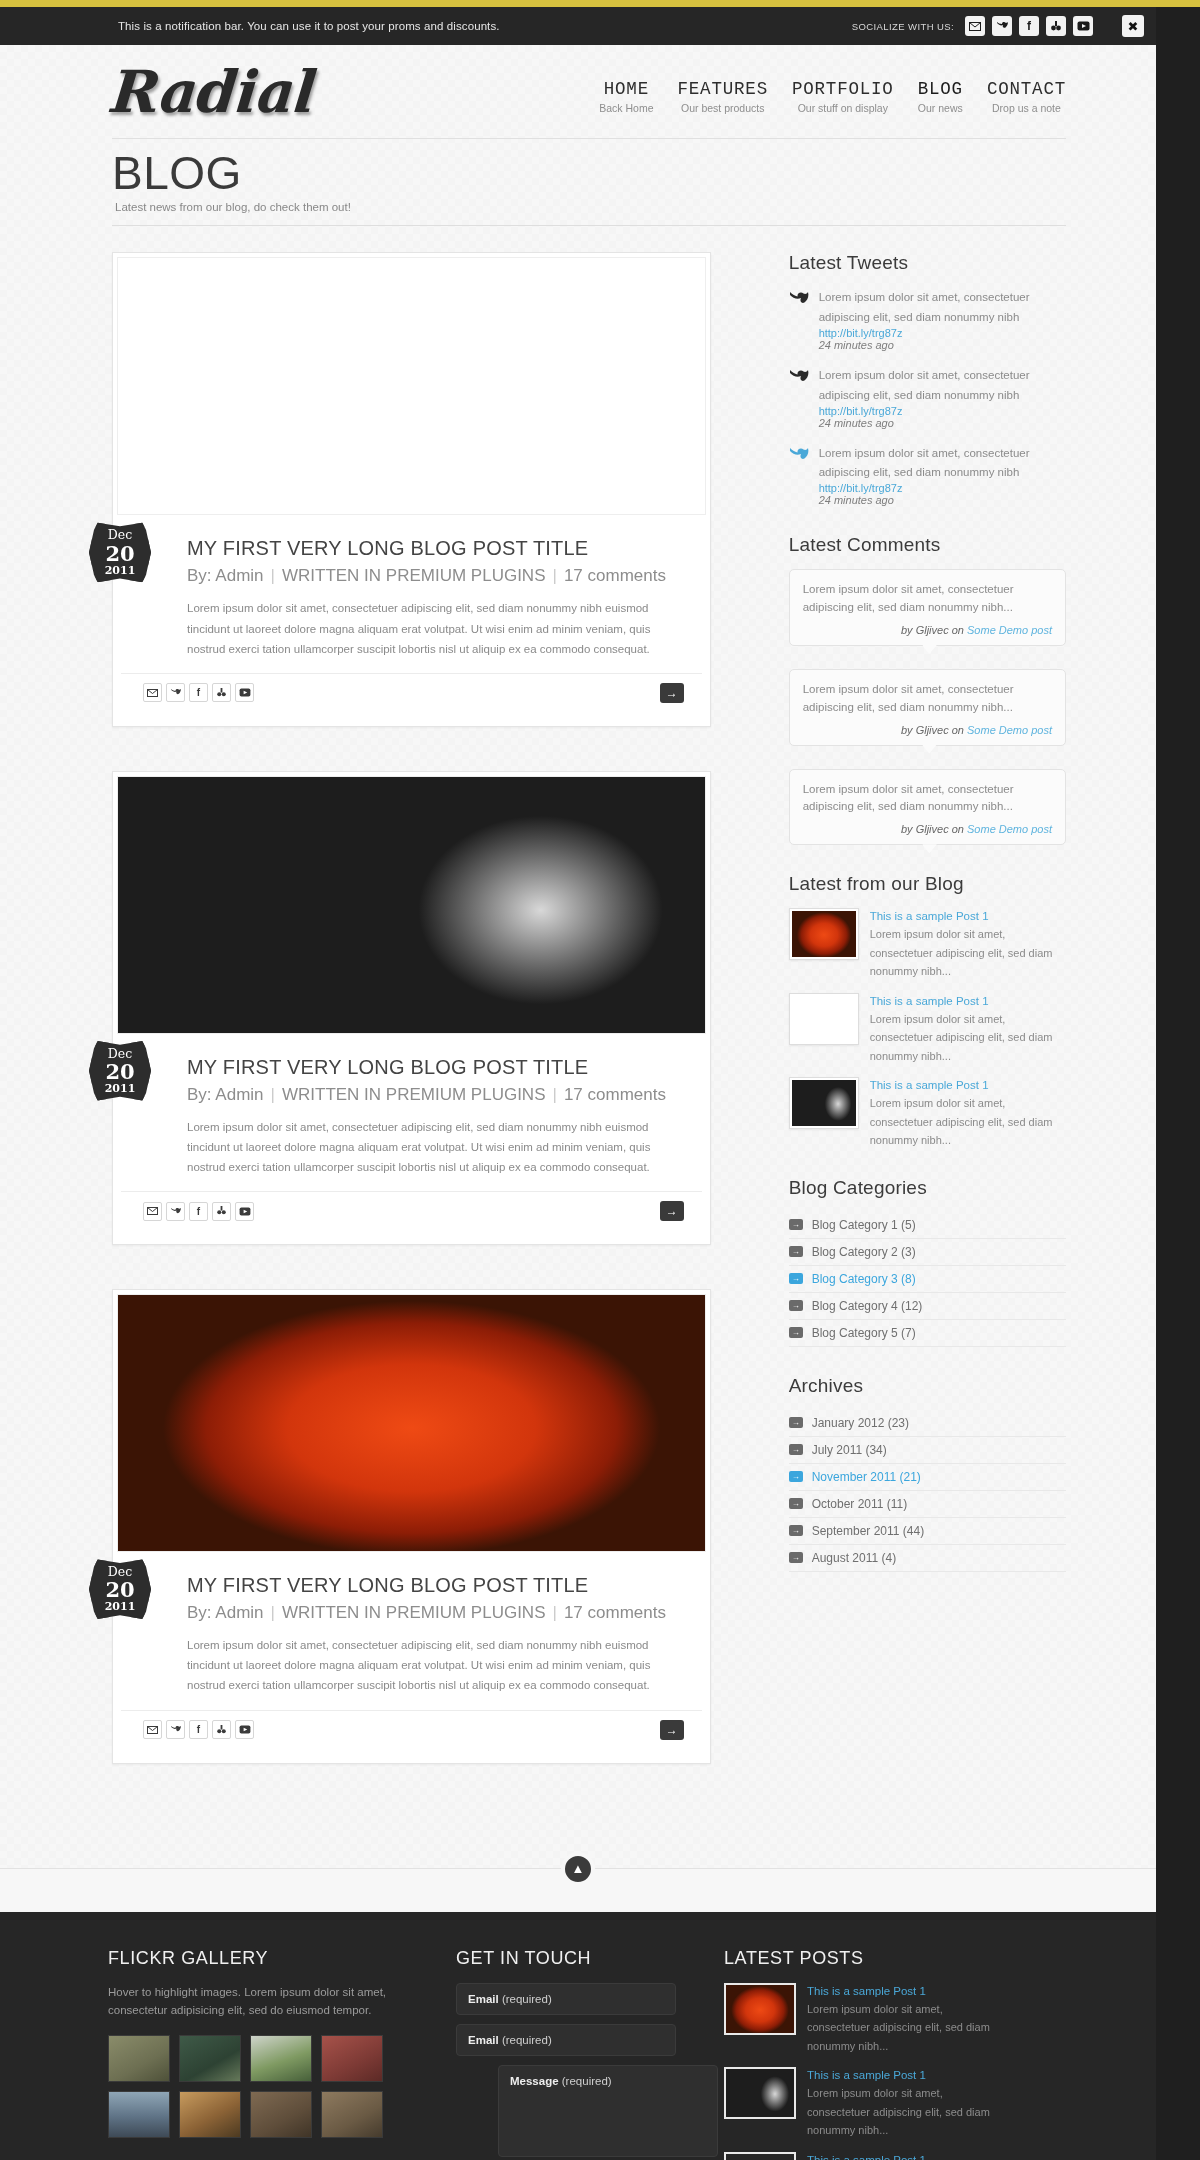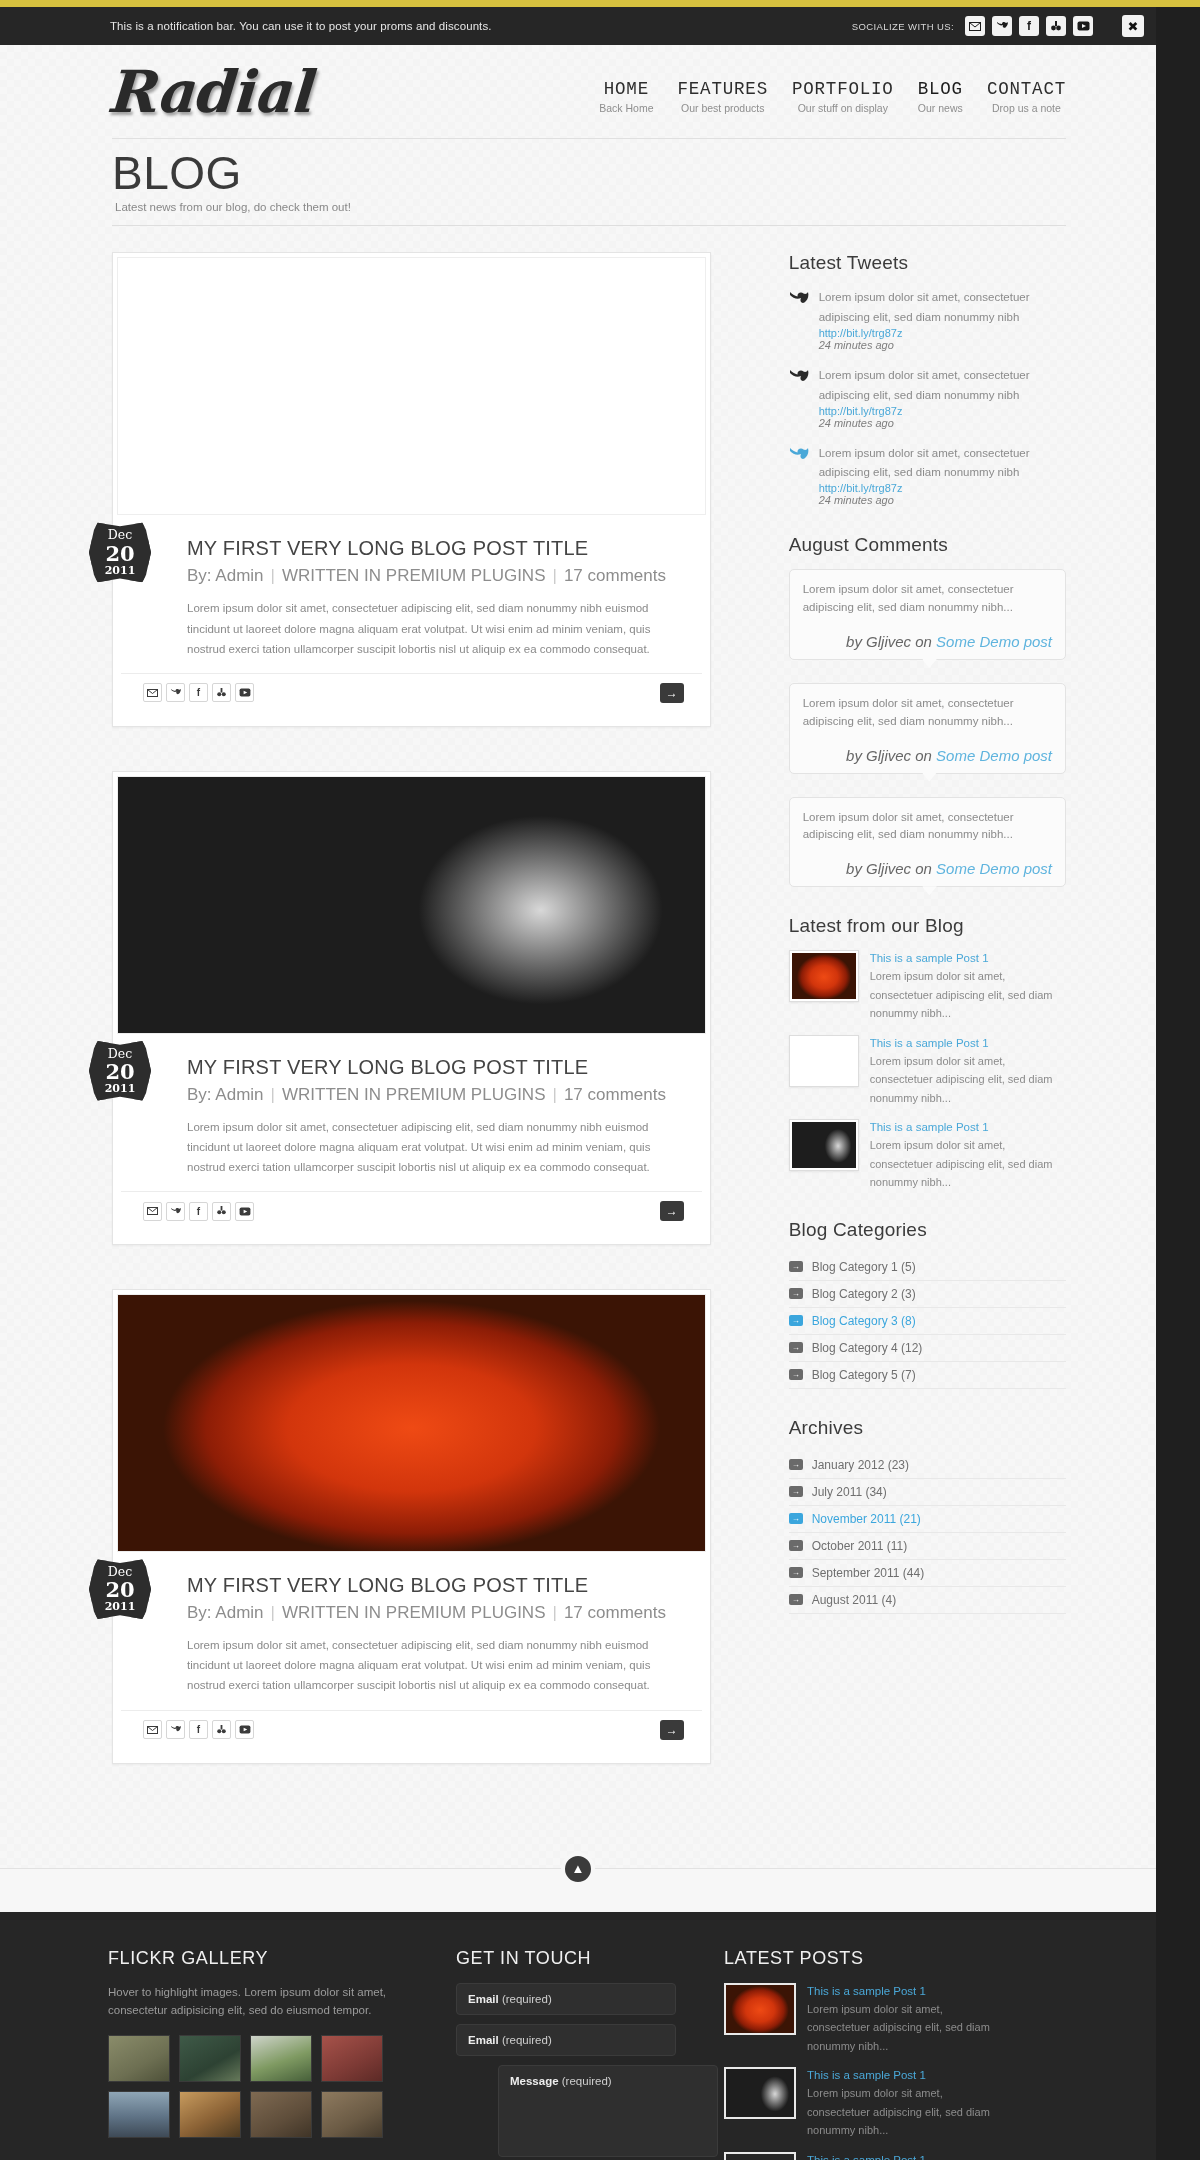--- a/index.html
+++ b/index.html
@@ -37,6 +37,7 @@
     color: #e6e6e6;
     font-size: 11.5px;
     letter-spacing: .1px;
+    margin-left: 8px;
   }
   .notif-right {
     display: flex;

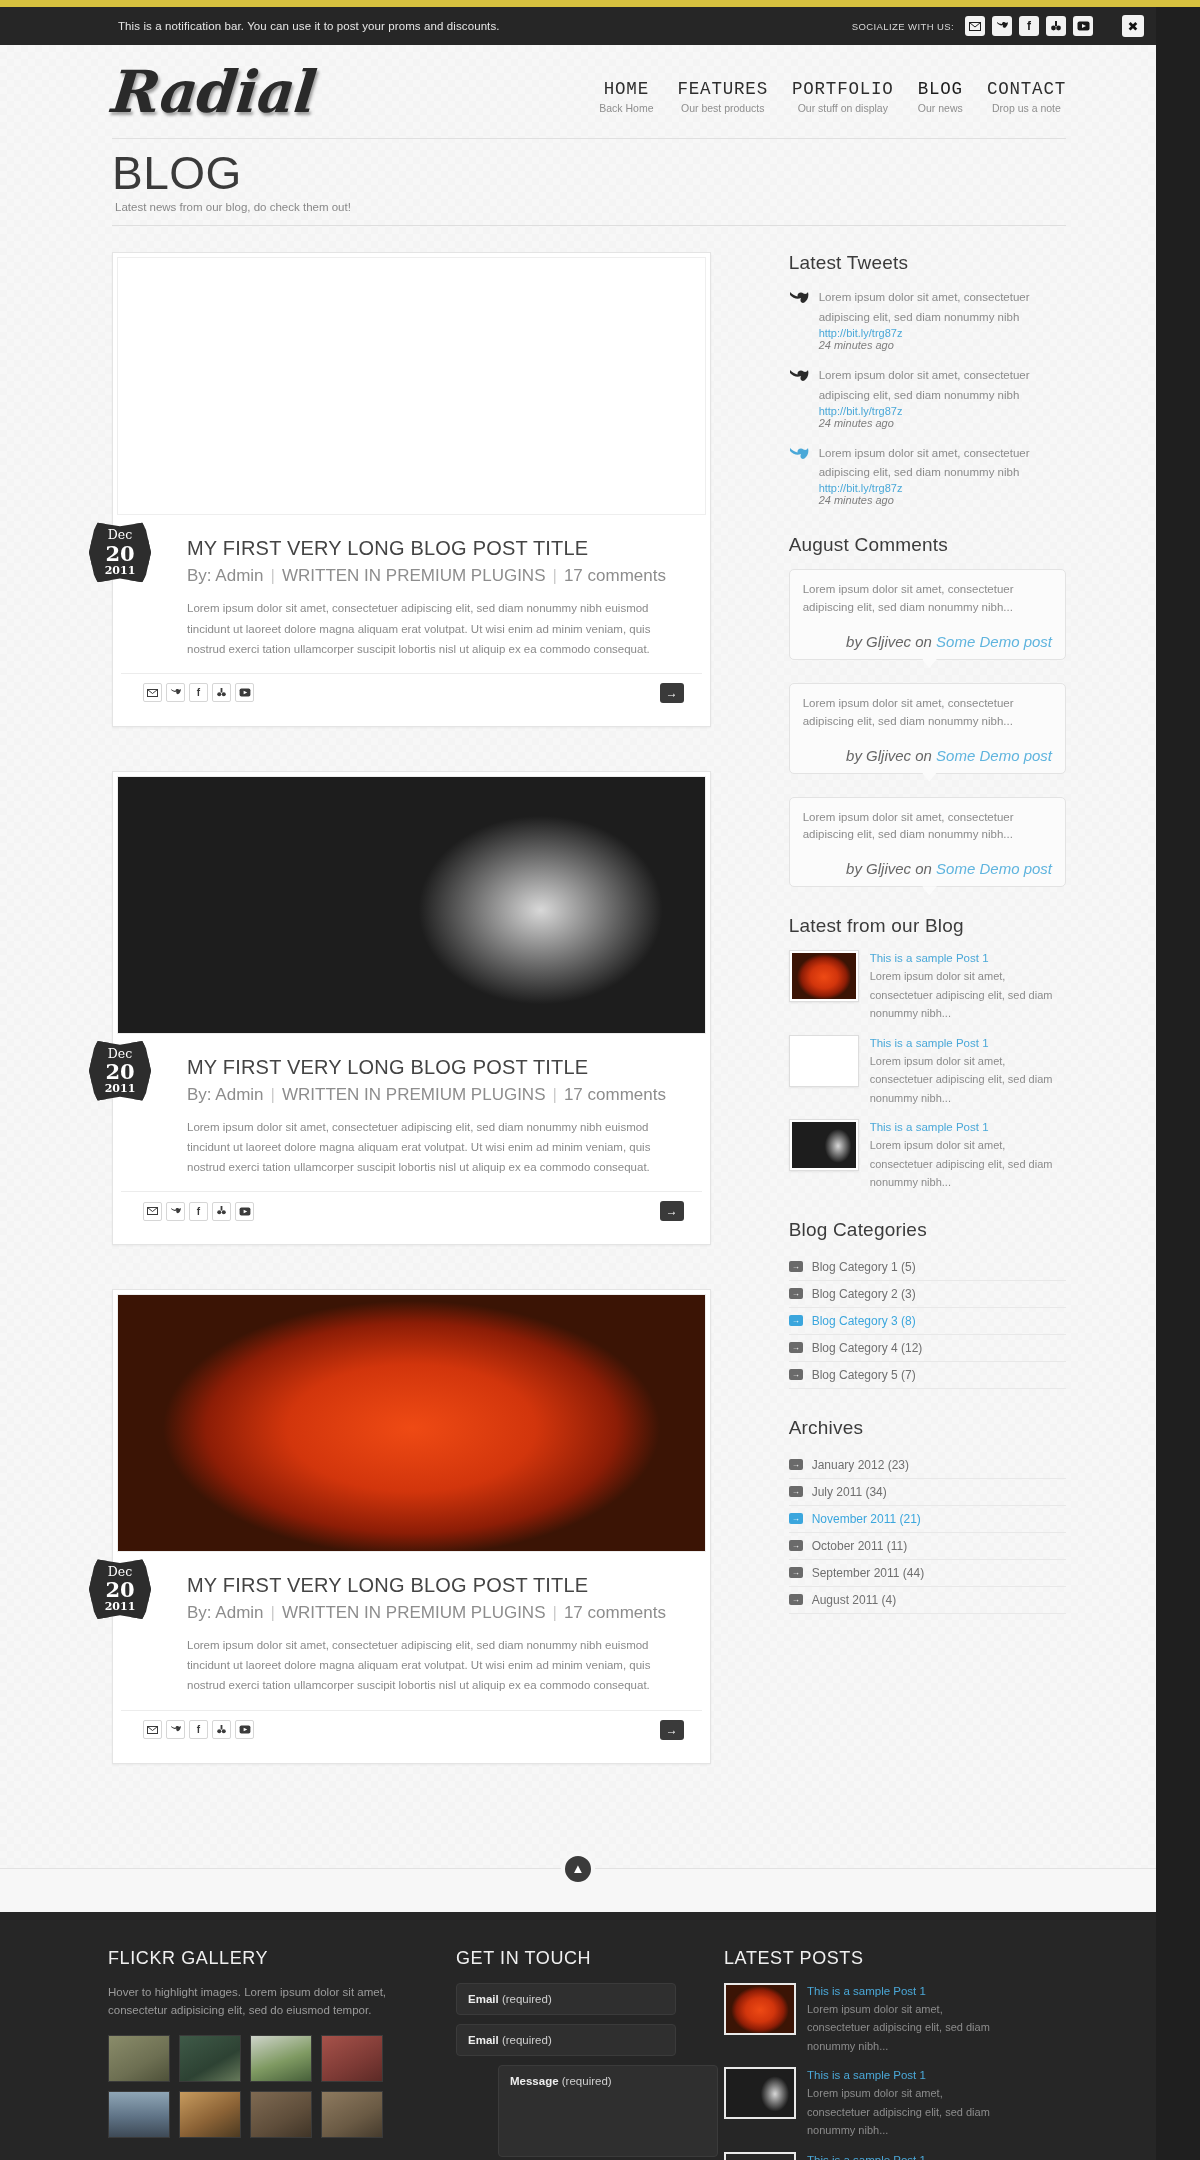--- a/index.html
+++ b/index.html
@@ -642,7 +642,7 @@
           </div>
 
           <div class="side-block">
-            <h3 class="side-h">August Comments</h3>
+            <h3 class="side-h">Latest Comments</h3>
             <div class="bubble">
               <p>Lorem ipsum dolor sit amet, consectetuer adipiscing elit, sed diam nonummy nibh...</p>
               <div class="by"><span>by Gljivec on</span> <a>Some Demo post</a></div>

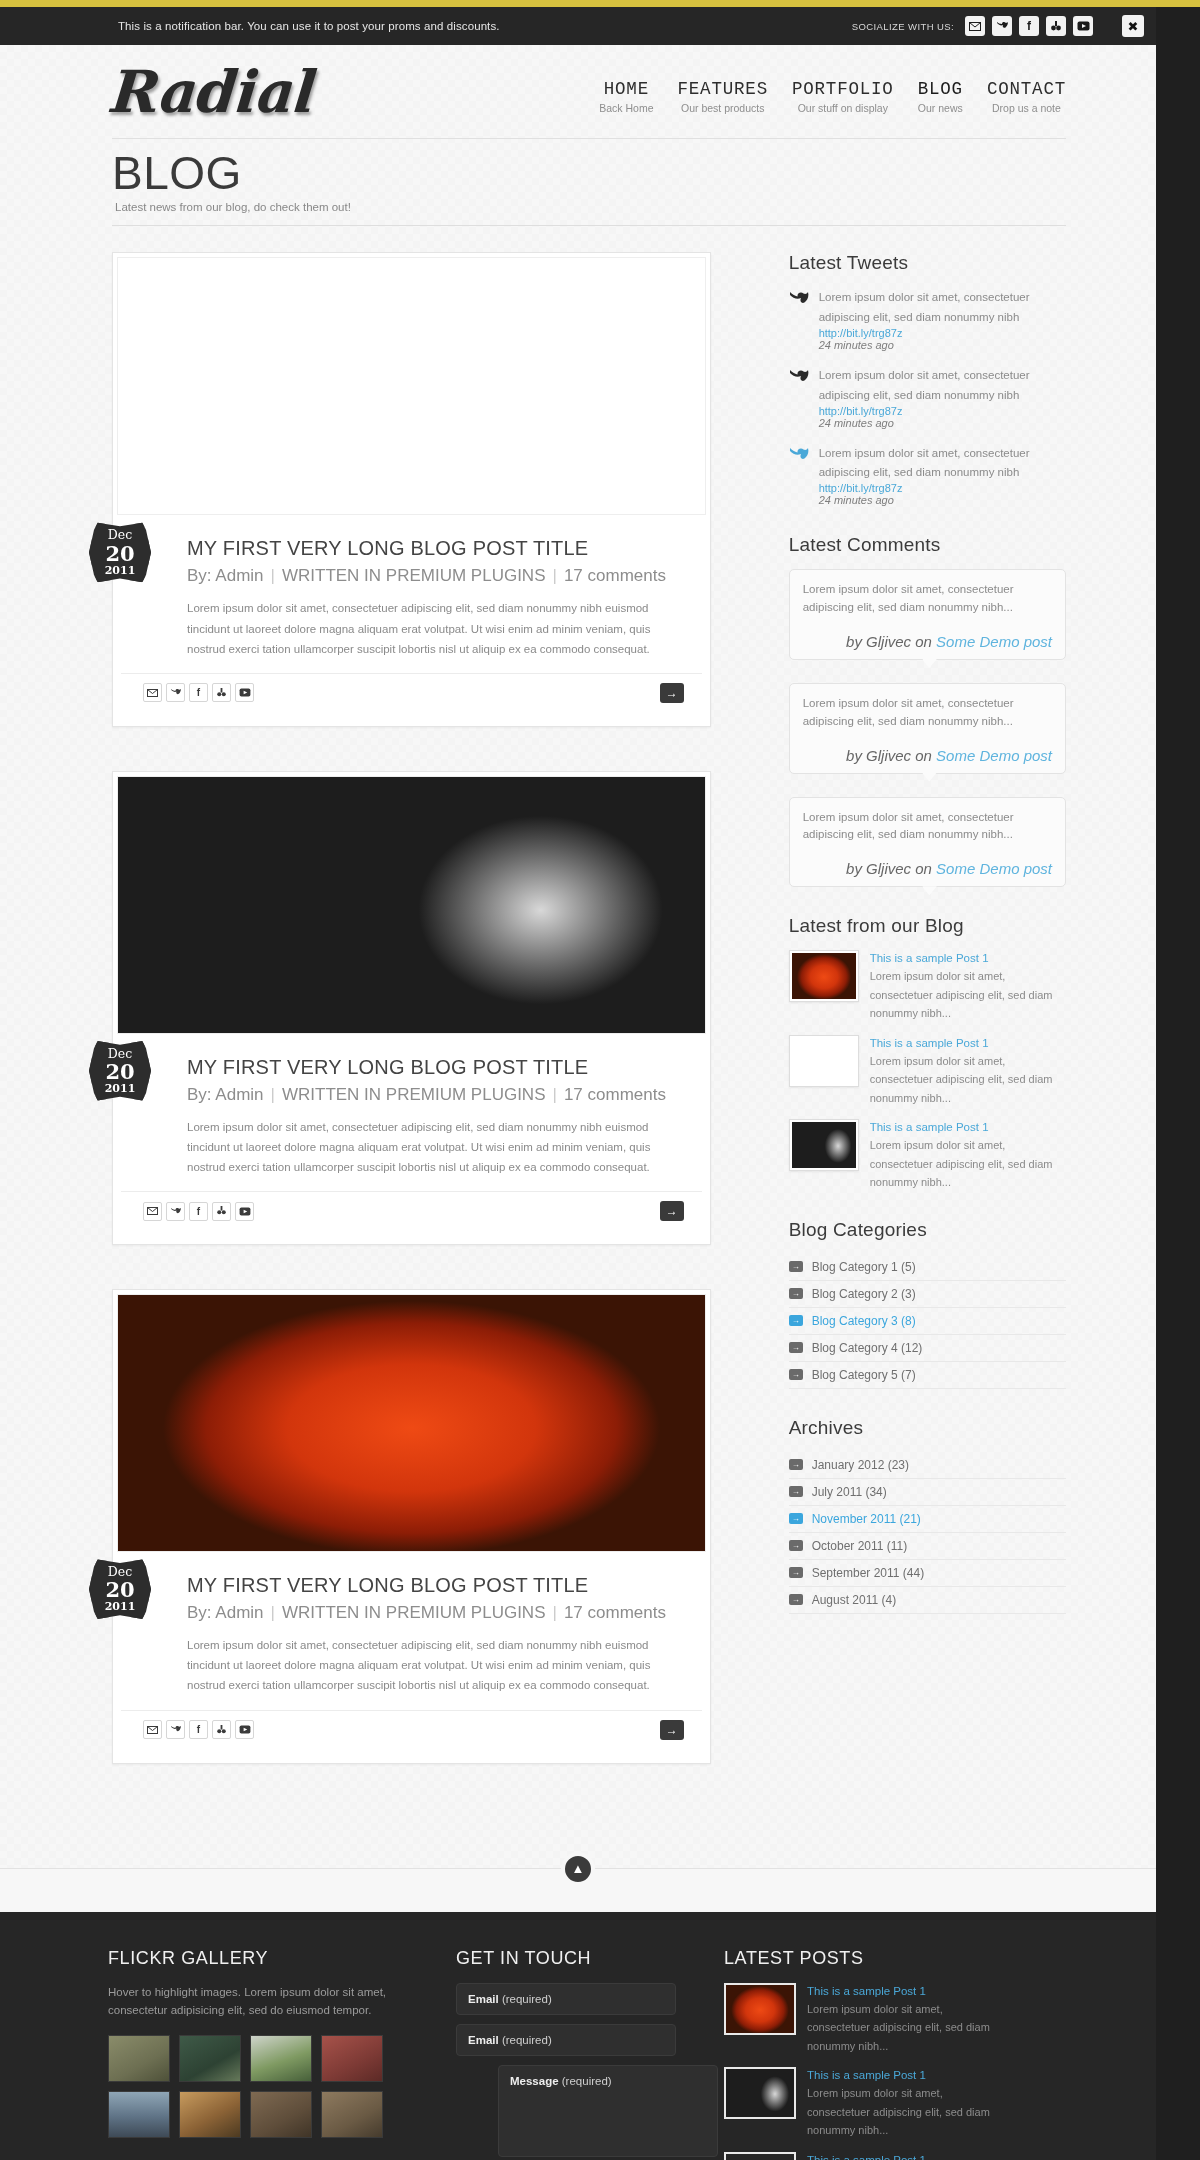--- a/index.html
+++ b/index.html
@@ -250,9 +250,9 @@
   .bubble .by {
     text-align: right;
     font-style: italic;
-    font-size: 15px;
+    font-size: 11px;
     color: #666;
-    margin-top: 16px;
+    margin-top: 7px;
   }
   .bubble .by a { color: #5fb4de; }
   .mini-post { display: flex; gap: 11px; margin-bottom: 13px; }

